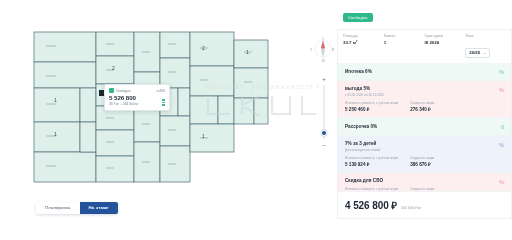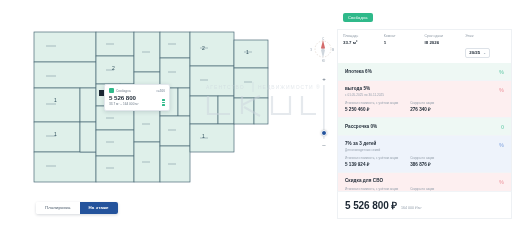--- a/index.html
+++ b/index.html
@@ -383,7 +383,7 @@
       </div>
 
     <div class="total-bar">
-      <span class="total-price">5 526 800 ₽</span>
+      <span class="total-price">4 526 800 ₽</span>
       <span class="total-per">164 000 ₽/м²</span>
     </div>
   </div>

